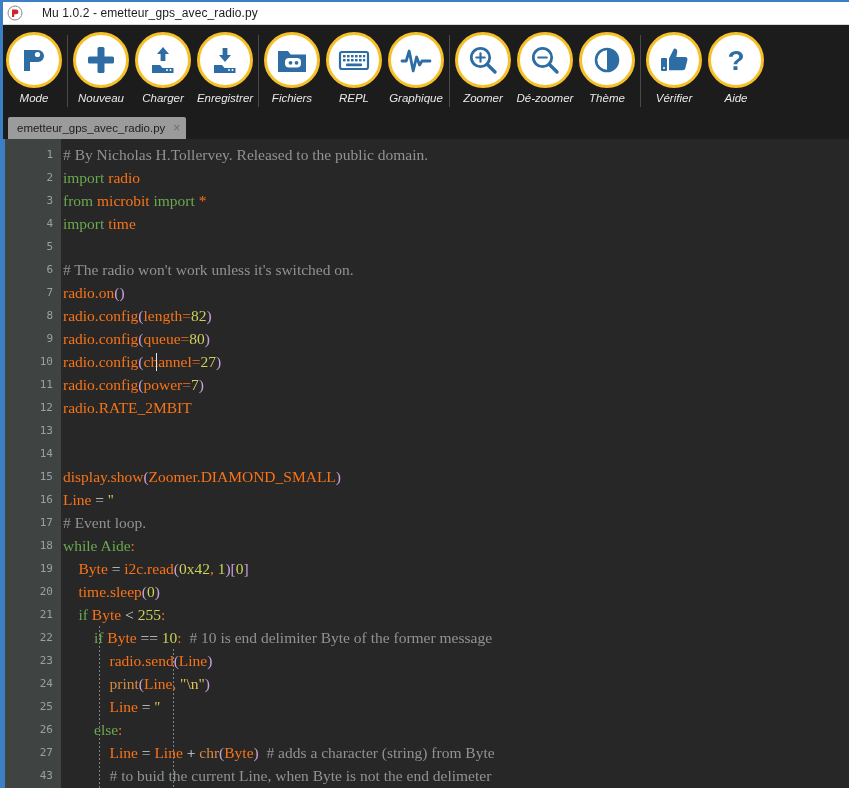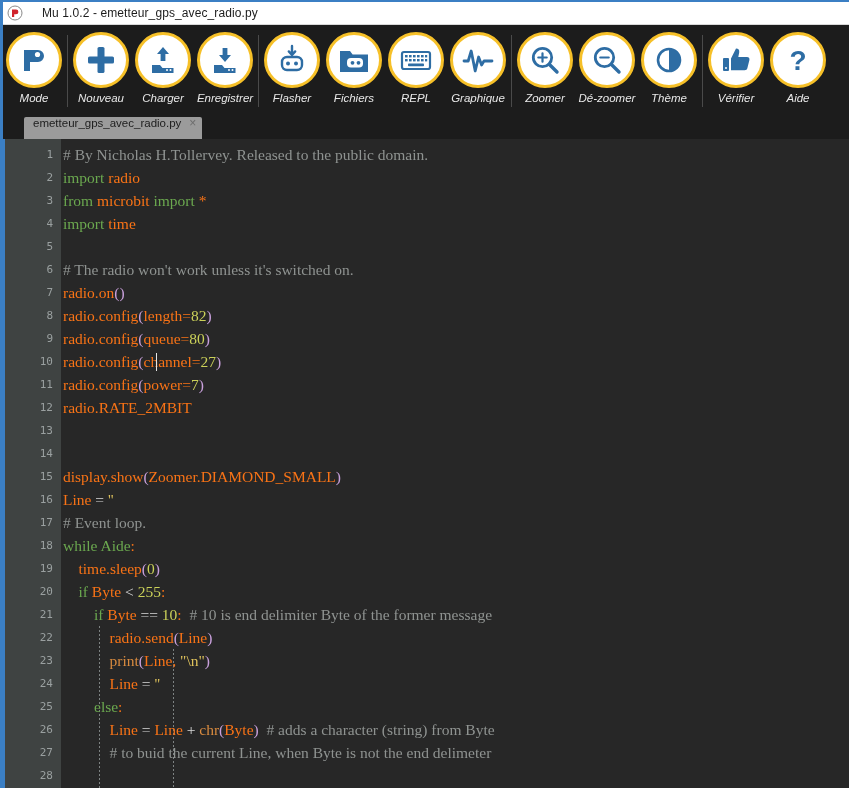--- a/index.html
+++ b/index.html
@@ -248,17 +248,6 @@
         <div class="tb-label">Enregistrer</div>
       </div>
       <div class="tb-sep"></div>
-      <div class="tb-btn">
-        <div class="tb-icon-circle">
-          <svg width="34" height="34" viewBox="0 0 34 34">
-            <path d="M17 3v8M17 12l-3.2-3.6M17 12l3.2-3.6" stroke="#2e6da4" stroke-width="2.4" fill="none" stroke-linecap="round"></path>
-            <rect x="7" y="14" width="20" height="13" rx="5" fill="none" stroke="#2e6da4" stroke-width="2.4"></rect>
-            <circle cx="13" cy="20.5" r="2" fill="#2e6da4"></circle>
-            <circle cx="21" cy="20.5" r="2" fill="#2e6da4"></circle>
-          </svg>
-        </div>
-        <div class="tb-label">Flasher</div>
-      </div>
       <div class="tb-btn">
         <div class="tb-icon-circle">
           <svg width="34" height="34" viewBox="0 0 34 34">

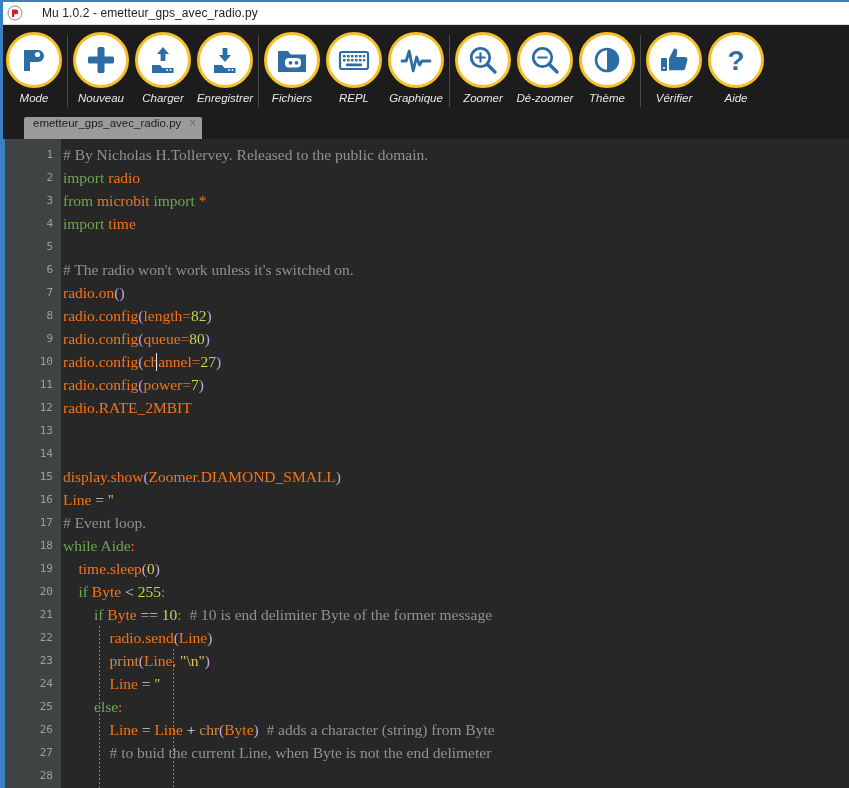--- a/index.html
+++ b/index.html
@@ -101,12 +101,11 @@
     color: #1d1d1d;
     font-size: 11.5px;
     display: flex;
-    align-items: flex-start;
+    align-items: center;
     padding: 0 6px 0 9px;
     border-radius: 2px 2px 0 0;
     cursor: pointer;
     max-width: 260px;
-    margin-left: 16px;
   }
   .tab .tab-label { white-space: nowrap; }
   .tab .tab-close {

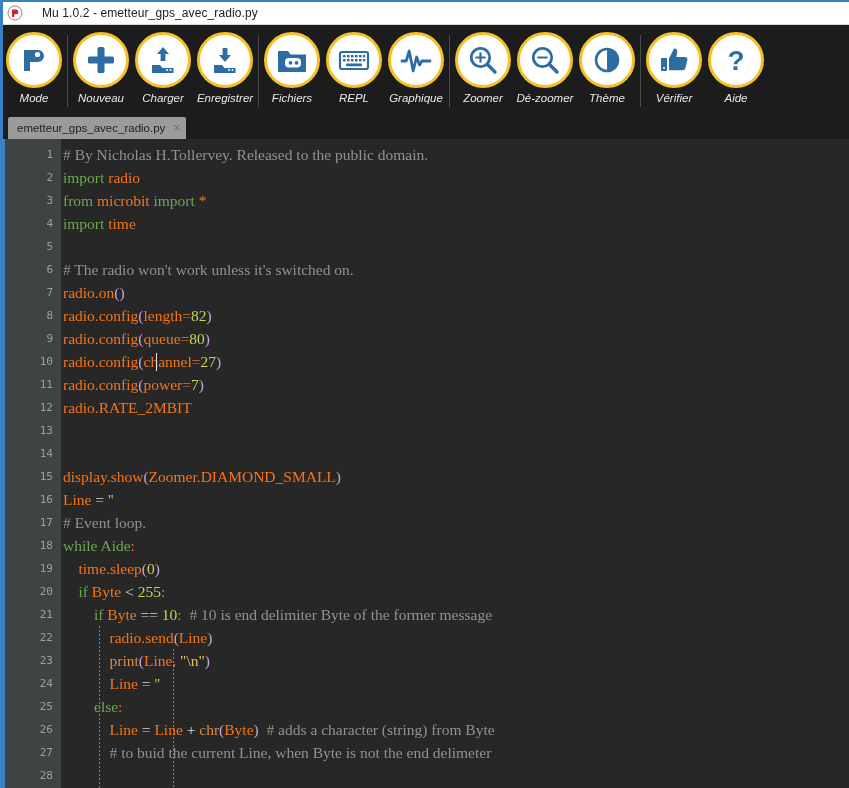--- a/index.html
+++ b/index.html
@@ -398,6 +398,7 @@
         <div class="cl"><span class="t-txt">Line </span><span class="t-op">= </span><span class="t-str">''</span></div>
         <div class="cl"><span class="t-com"># Event loop.</span></div>
         <div class="cl"><span class="t-kw">while</span><span class="t-txt"> </span><span class="t-kw">Aide</span><span class="t-txt">:</span></div>
+        <div class="cl"><span class="t-txt">    Byte </span><span class="t-op">= </span><span class="t-txt">i2c.read</span><span class="t-pl">(</span><span class="t-num">0x42</span><span class="t-txt">, </span><span class="t-num">1</span><span class="t-pl">)</span><span class="t-pl">[</span><span class="t-num">0</span><span class="t-pl">]</span></div>
         <div class="cl"><span class="t-txt">    time.sleep</span><span class="t-pl">(</span><span class="t-num">0</span><span class="t-pl">)</span></div>
         <div class="cl"><span class="t-txt">    </span><span class="t-kw">if</span><span class="t-txt"> Byte </span><span class="t-op">&lt; </span><span class="t-num">255</span><span class="t-txt">:</span></div>
         <div class="cl"><span class="t-txt">        </span><span class="t-kw">if</span><span class="t-txt"> Byte </span><span class="t-op">== </span><span class="t-num">10</span><span class="t-txt">:  </span><span class="t-com"># 10 is end delimiter Byte of the former message</span></div>

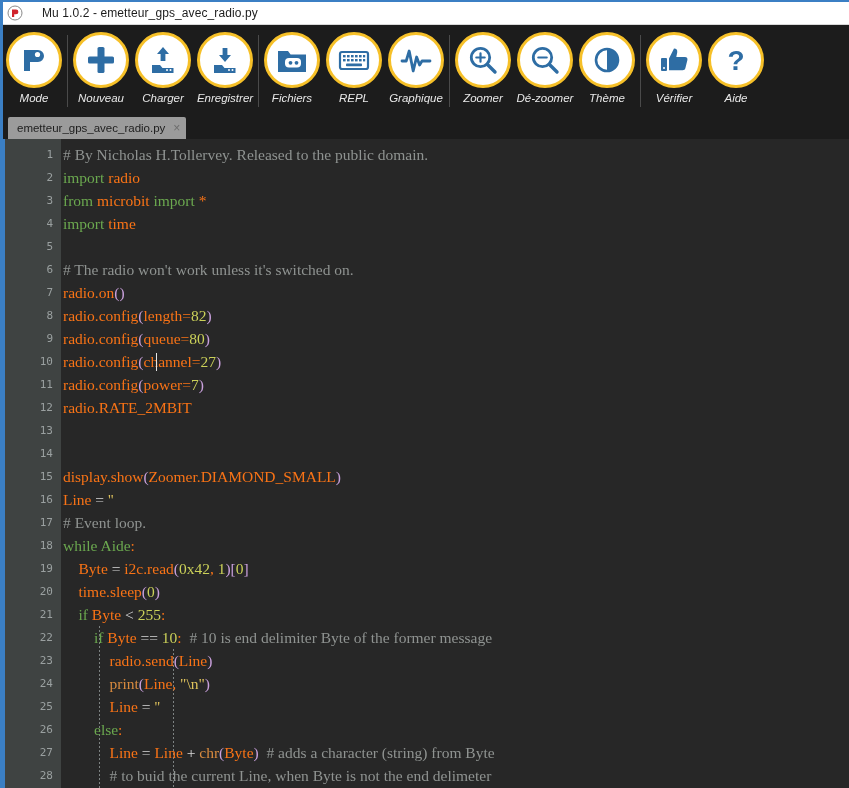--- a/index.html
+++ b/index.html
@@ -376,7 +376,7 @@
         <div class="ln">25</div>
         <div class="ln">26</div>
         <div class="ln">27</div>
-        <div class="ln">28</div>
+        <div class="ln">43</div>
       </div>
     <div id="codearea">
       <div id="caret" style="left: 95.2px; top: 214px;"></div>

